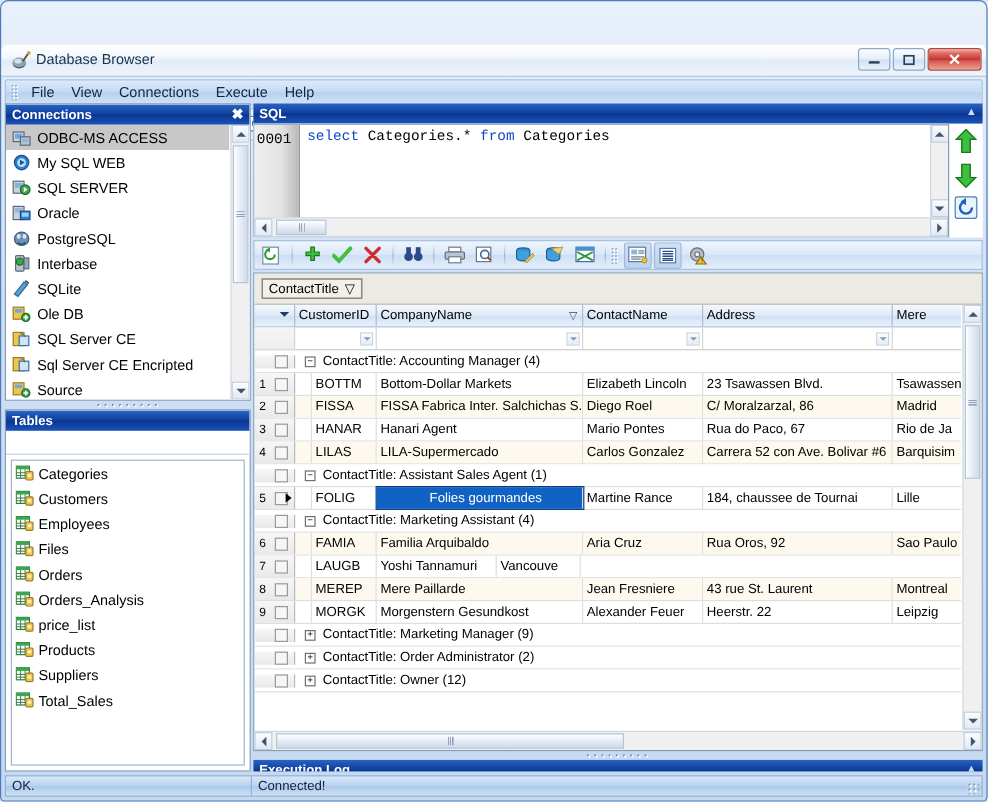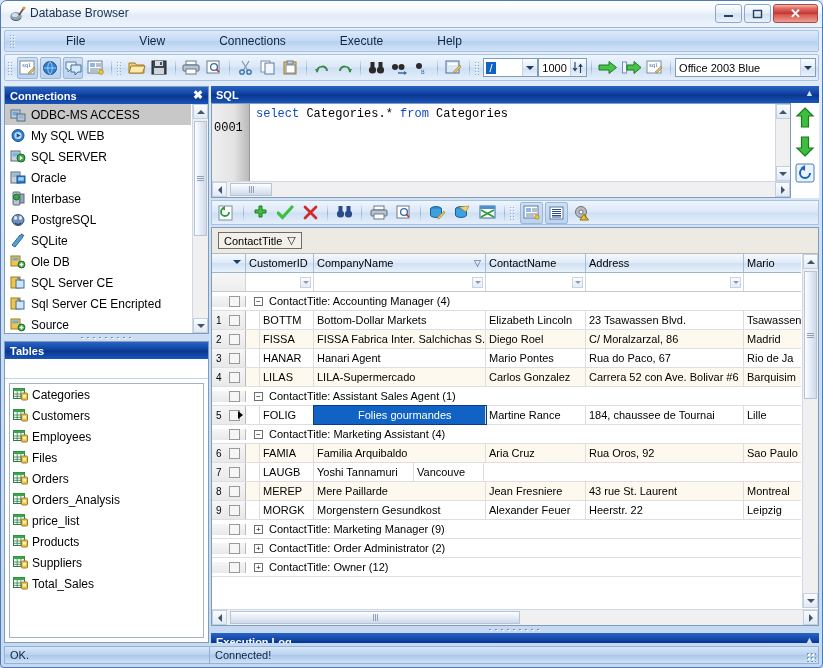--- a/index.html
+++ b/index.html
@@ -22,6 +22,7 @@
     background: linear-gradient(180deg,#ffffff 0%, #f3f7fc 40%, #e2ebf8 55%, #eef4fc 100%);
     border-bottom:1px solid #9ab6d9;
     border-radius:6px 6px 0 0;
+    margin-top:36px;
   }
   .titlebar .tb-icon {
     position:absolute; left:8px; top:5px; width:17px; height:17px;

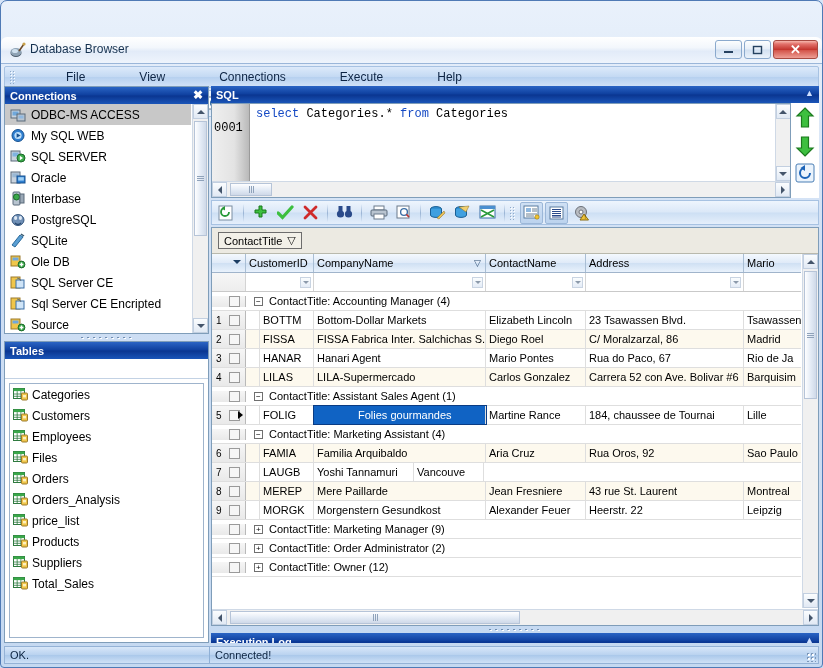--- a/index.html
+++ b/index.html
@@ -55,7 +55,7 @@
     background-image: radial-gradient(#ffffff 35%, transparent 36%), radial-gradient(#8fa9c8 35%, transparent 36%);
     background-size:3px 3px; background-position:1px 1px, 0 0;
   }
-  .menu-item { padding:2px 7px; font-size:12px; color:#0d2444; cursor:default;margin-left:40px; }
+  .menu-item { padding:2px 7px; font-size:12px; color:#0d2444; cursor:default; }
   
   .toolbar {
     height:27px; margin:2px 3px 0 3px;

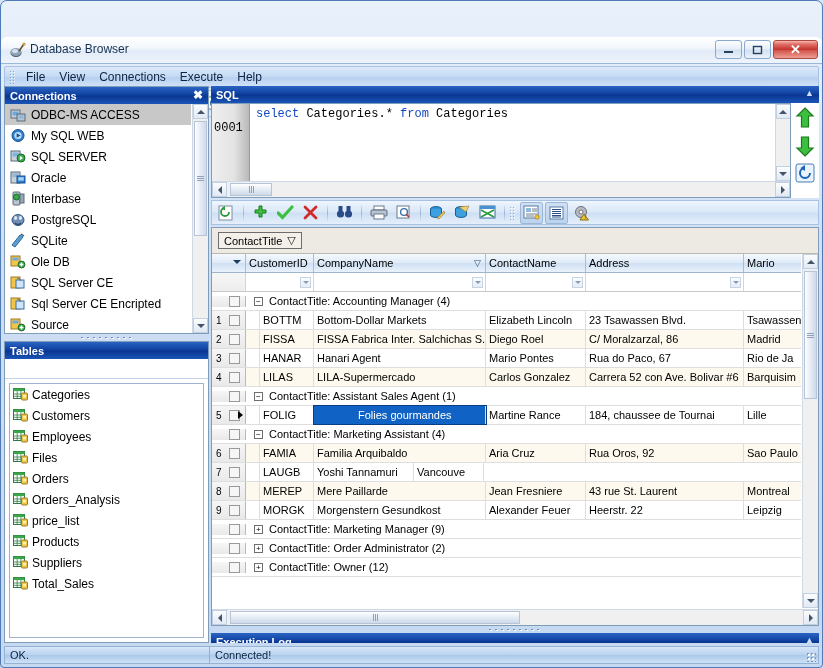--- a/index.html
+++ b/index.html
@@ -143,7 +143,7 @@
     background: linear-gradient(90deg,#efefef 0%, #e3e3e3 60%, #b9b9b9 100%);
     border-right:1px solid #9a9a9a;
     font-family:"Liberation Mono", monospace; font-size:12px; color:#000;
-    padding-top:16px;
+    padding-top:4px;
   }
   .gutter div { height:16px; line-height:16px; padding-left:2px; }
   .code { flex:1; font-family:"Liberation Mono", monospace; font-size:12px; padding-top:2px; padding-left:6px; white-space:pre; }

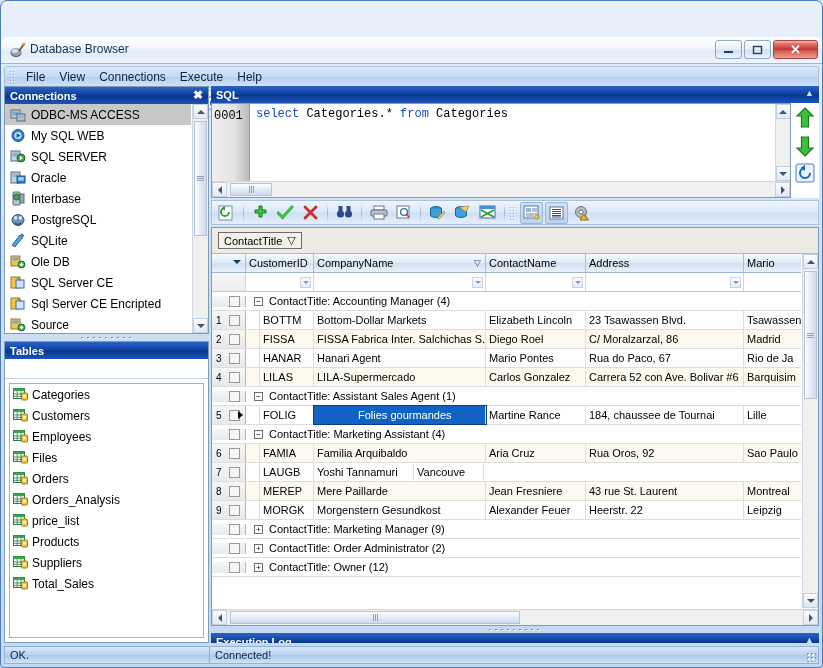--- a/index.html
+++ b/index.html
@@ -504,16 +504,6 @@
               <div class="litem">
                 <span class="lico">
                   <svg width="16" height="15" viewBox="0 0 16 15">
-                    <rect x="3" y="1" width="7" height="13" rx="1" fill="#b8c4d0" stroke="#5a6a7a"></rect>
-                    <circle cx="6.5" cy="6" r="3" fill="#3aa84a" stroke="#1a6a28"></circle>
-                    <rect x="10" y="3" width="4" height="9" fill="#9aa8b6" stroke="#5a6a7a"></rect>
-                  </svg>
-                </span>
-                <span>Interbase</span>
-              </div>
-              <div class="litem">
-                <span class="lico">
-                  <svg width="16" height="15" viewBox="0 0 16 15">
                     <ellipse cx="8" cy="8" rx="6" ry="5.5" fill="#6f8fb5" stroke="#3a5a80"></ellipse>
                     <ellipse cx="5.6" cy="6" rx="1.6" ry="2" fill="#dfe9f4"></ellipse>
                     <ellipse cx="10.4" cy="6" rx="1.6" ry="2" fill="#dfe9f4"></ellipse>
@@ -521,6 +511,16 @@
                   </svg>
                 </span>
                 <span>PostgreSQL</span>
+              </div>
+              <div class="litem">
+                <span class="lico">
+                  <svg width="16" height="15" viewBox="0 0 16 15">
+                    <rect x="3" y="1" width="7" height="13" rx="1" fill="#b8c4d0" stroke="#5a6a7a"></rect>
+                    <circle cx="6.5" cy="6" r="3" fill="#3aa84a" stroke="#1a6a28"></circle>
+                    <rect x="10" y="3" width="4" height="9" fill="#9aa8b6" stroke="#5a6a7a"></rect>
+                  </svg>
+                </span>
+                <span>Interbase</span>
               </div>
               <div class="litem">
                 <span class="lico">

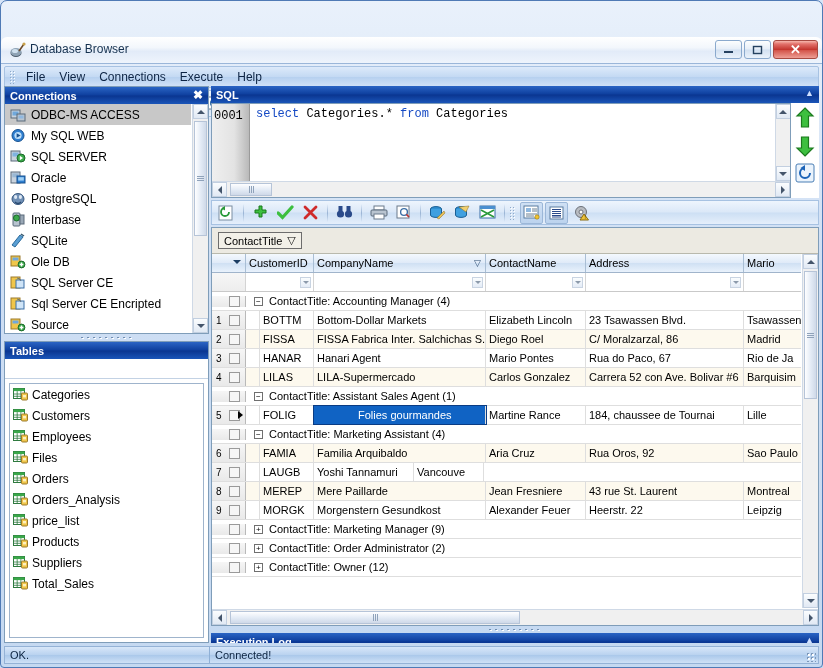--- a/index.html
+++ b/index.html
@@ -904,7 +904,7 @@
                   <span>Address</span>
                 </div>
                 <div class="ch" style="width: 70px; flex: 0 0 70px;">
-                  <span>Mario</span>
+                  <span>Mere</span>
                 </div>
               </div>
             <div class="filterrow" id="grid-filterrow">

